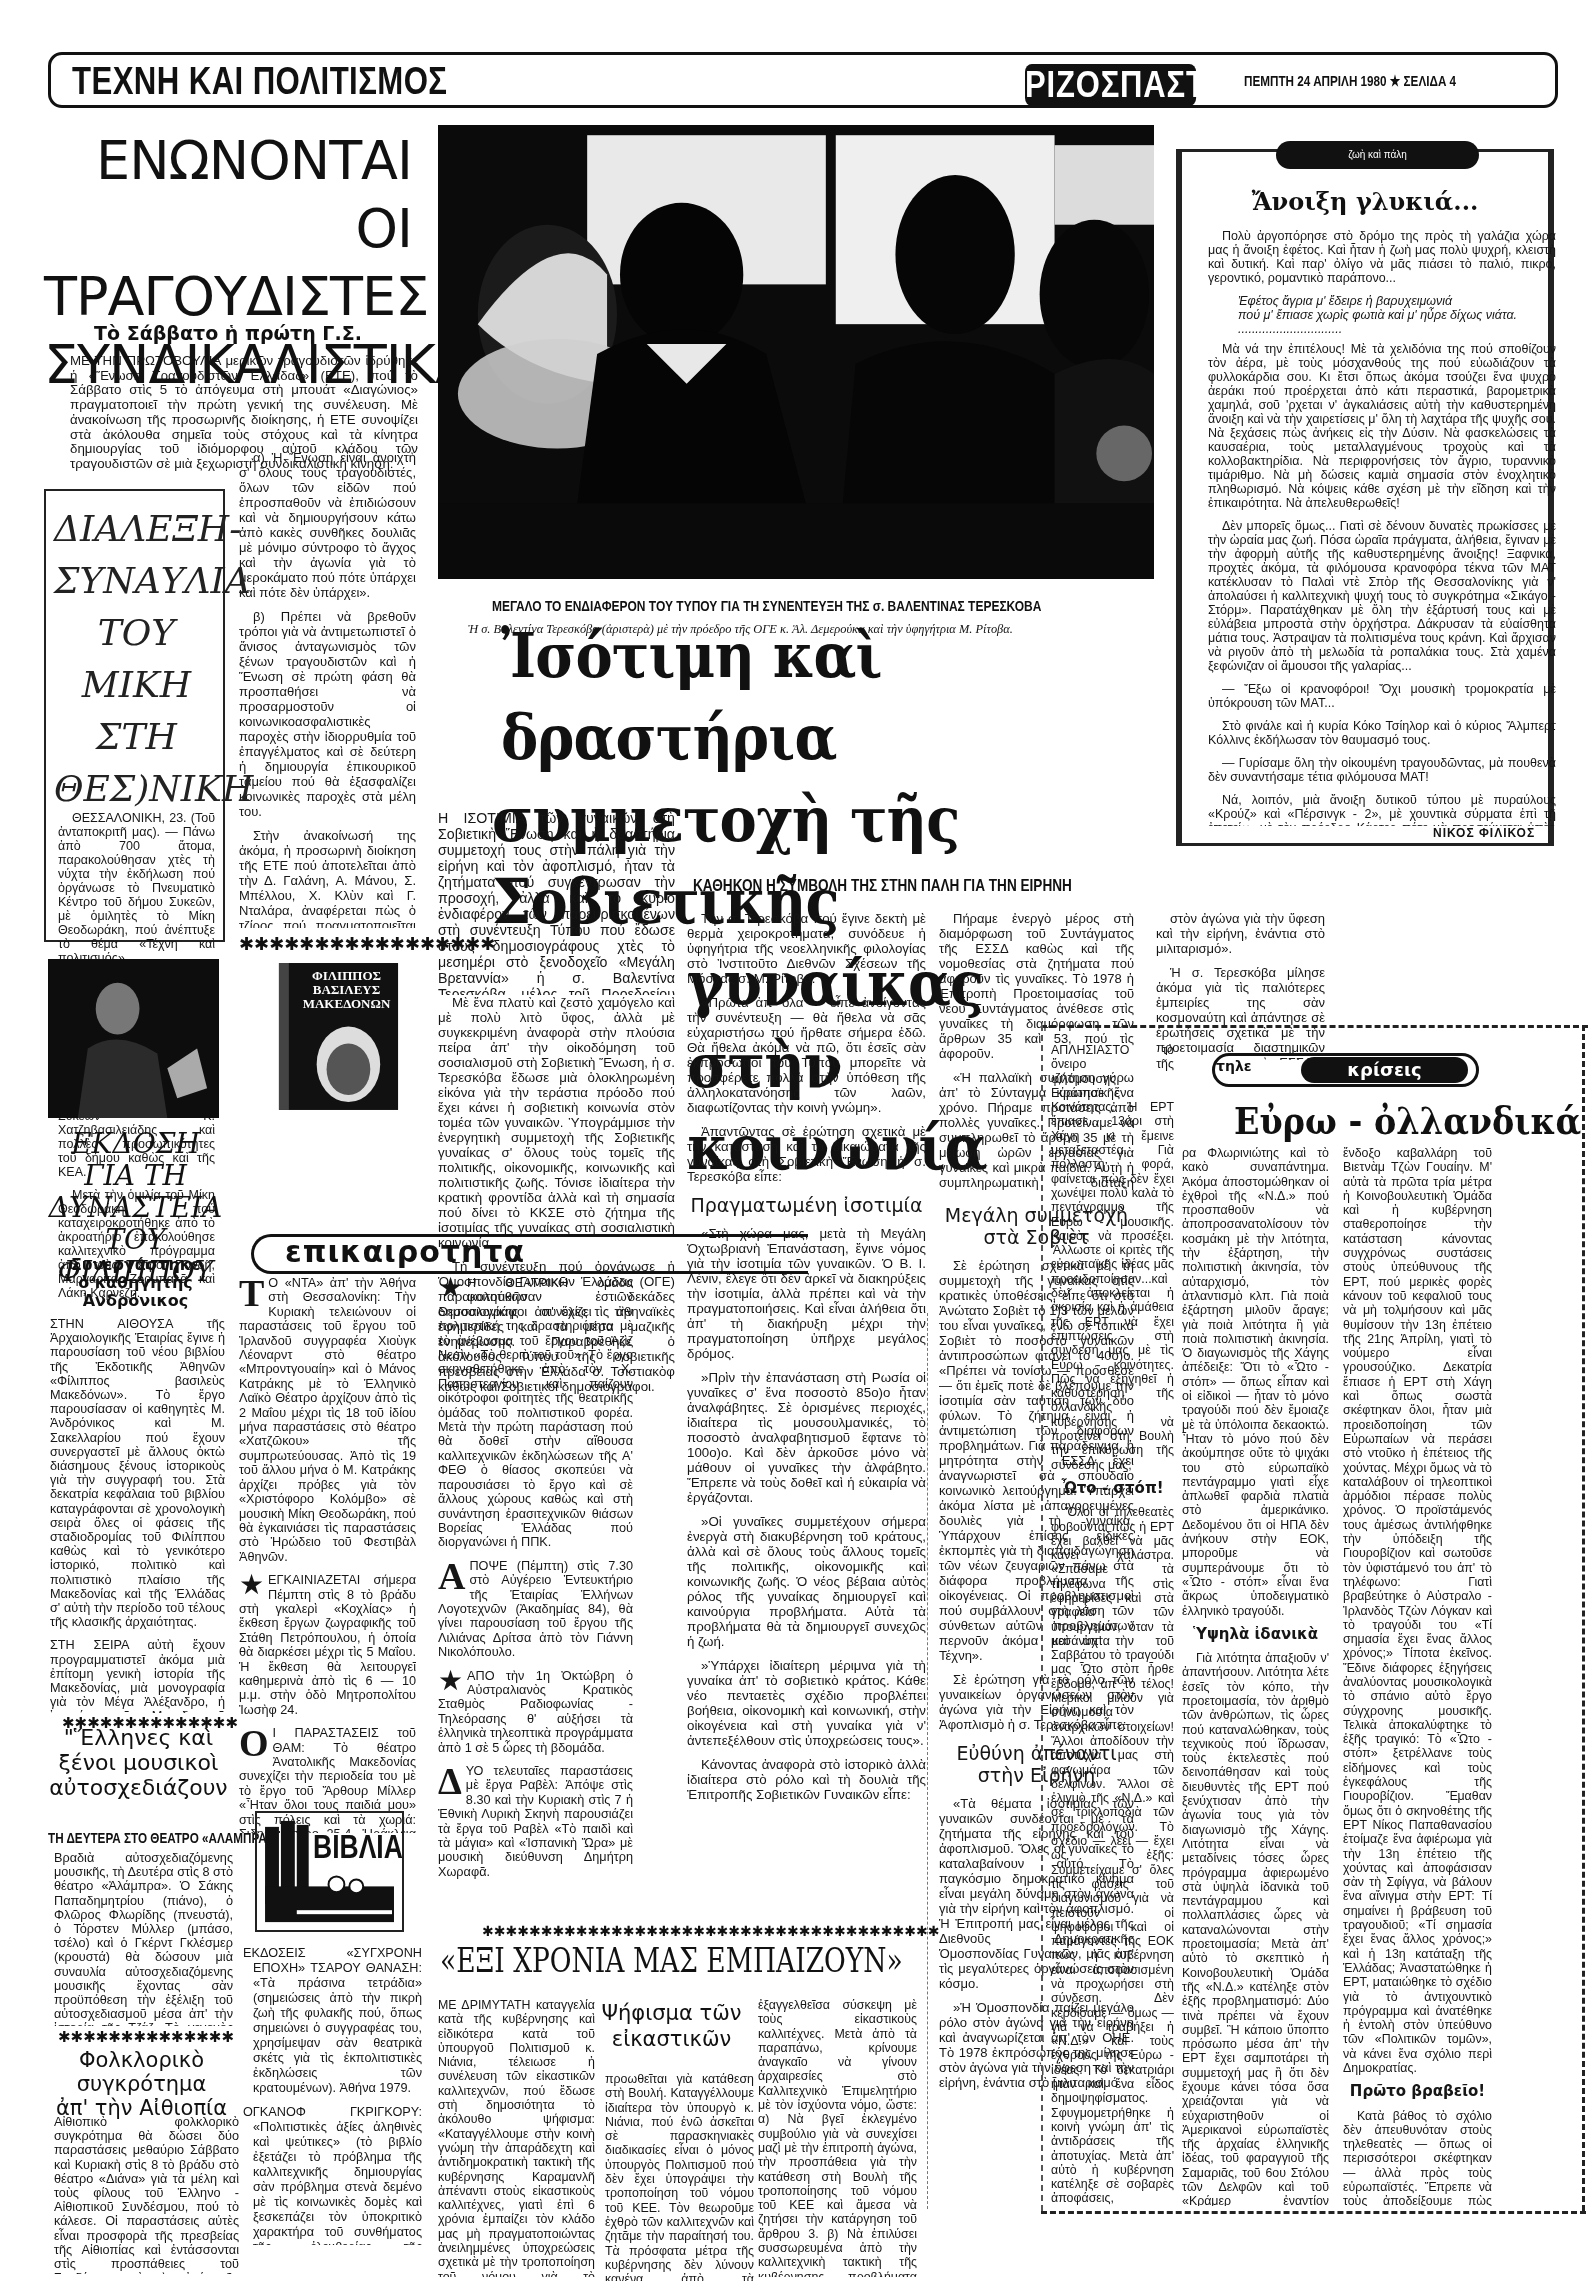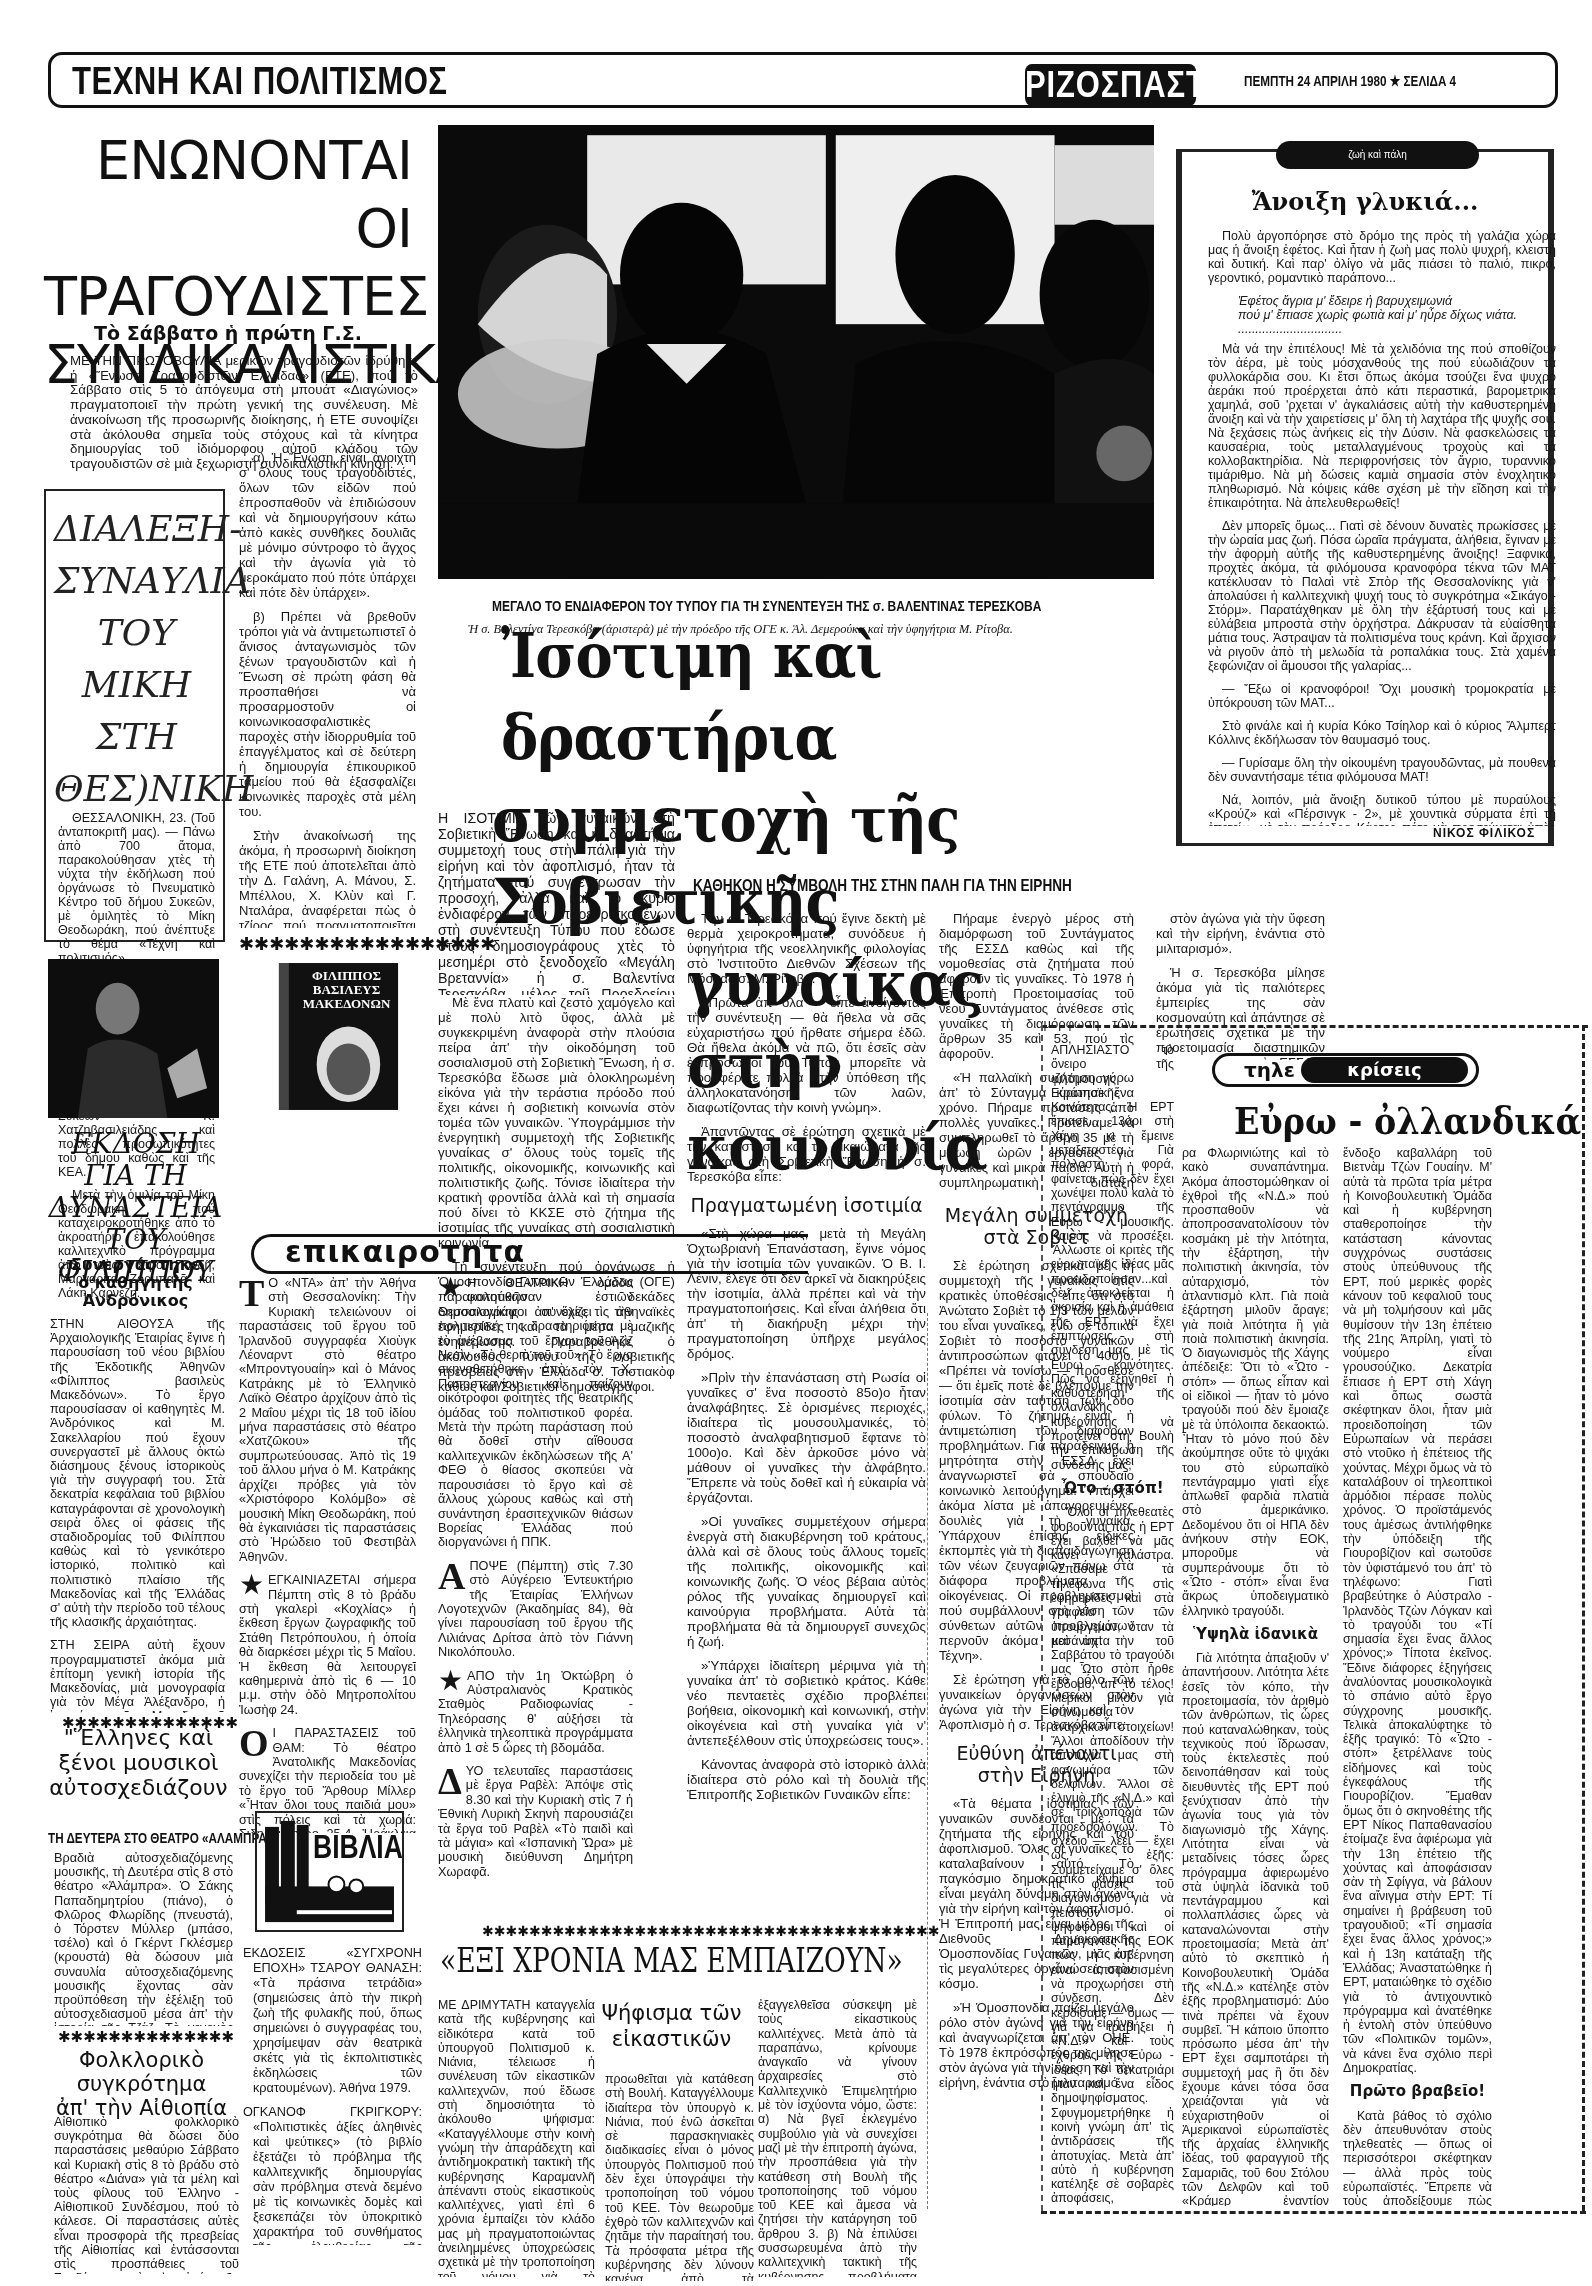--- a/index.html
+++ b/index.html
@@ -89,7 +89,7 @@
   #tele-dash-bottom { left: 1041px; top: 2211px; width: 545px; border-top: 3px dashed #222; }
   #tele-lead { left: 1051px; top: 1043px; width: 123px; }
   #tele-badge { left: 1212px; top: 1053px; width: 267px; height: 34px; border: 3px solid #111; border-radius: 17px; }
-  #tele-badge-a { left: 1244px; top: 1058px; font-weight: bold; font-size: 20px; font-family: "DejaVu Sans", sans-serif; }
+  #tele-badge-a { left: 1216px; top: 1058px; font-weight: bold; font-size: 14px; font-family: "DejaVu Sans", sans-serif; }
   #tele-badge-b { left: 1301px; top: 1057px; width: 167px; height: 26px; background: #111; color: #fff; border-radius: 13px; text-align: center; font-weight: bold; font-size: 18px; line-height: 26px; font-family: "DejaVu Sans", sans-serif; }
   #tele-title { left: 1234px; top: 1098px; font-family: "DejaVu Serif", serif; font-weight: bold; font-size: 38px; transform: scaleX(0.88); transform-origin: left top; white-space: nowrap; }
   #tele-col2 { left: 1182px; top: 1146px; width: 131px; }

